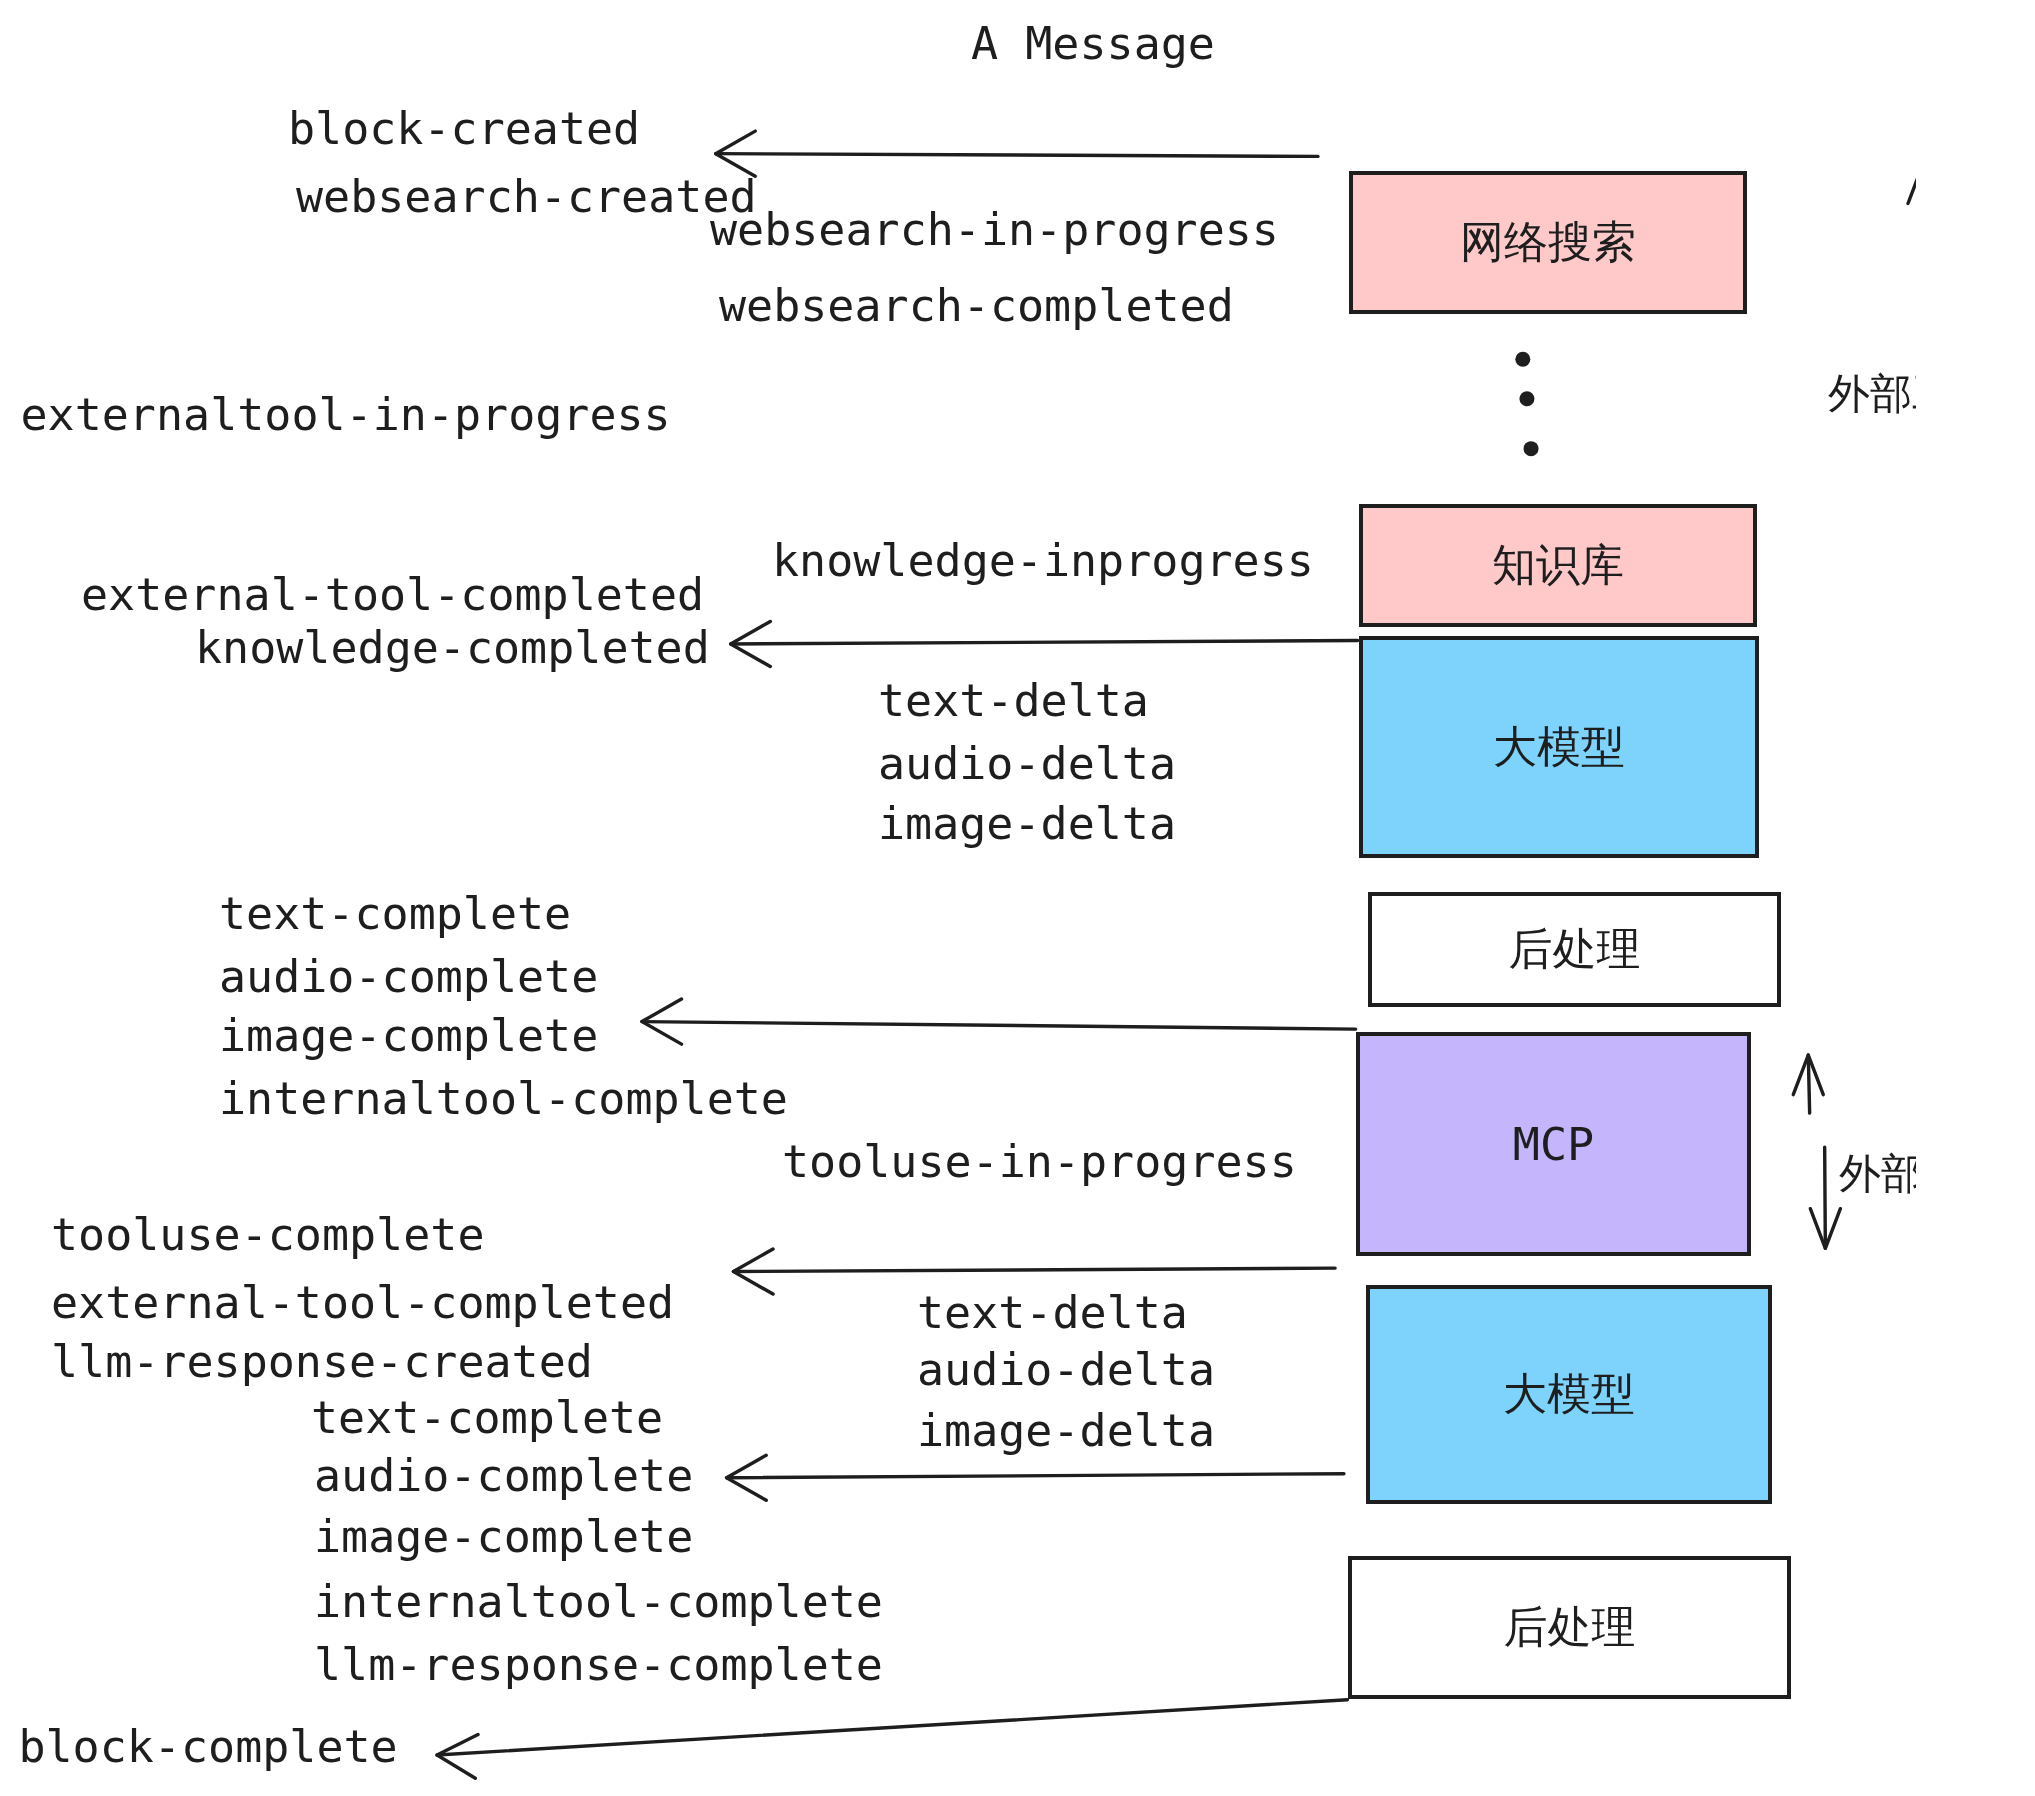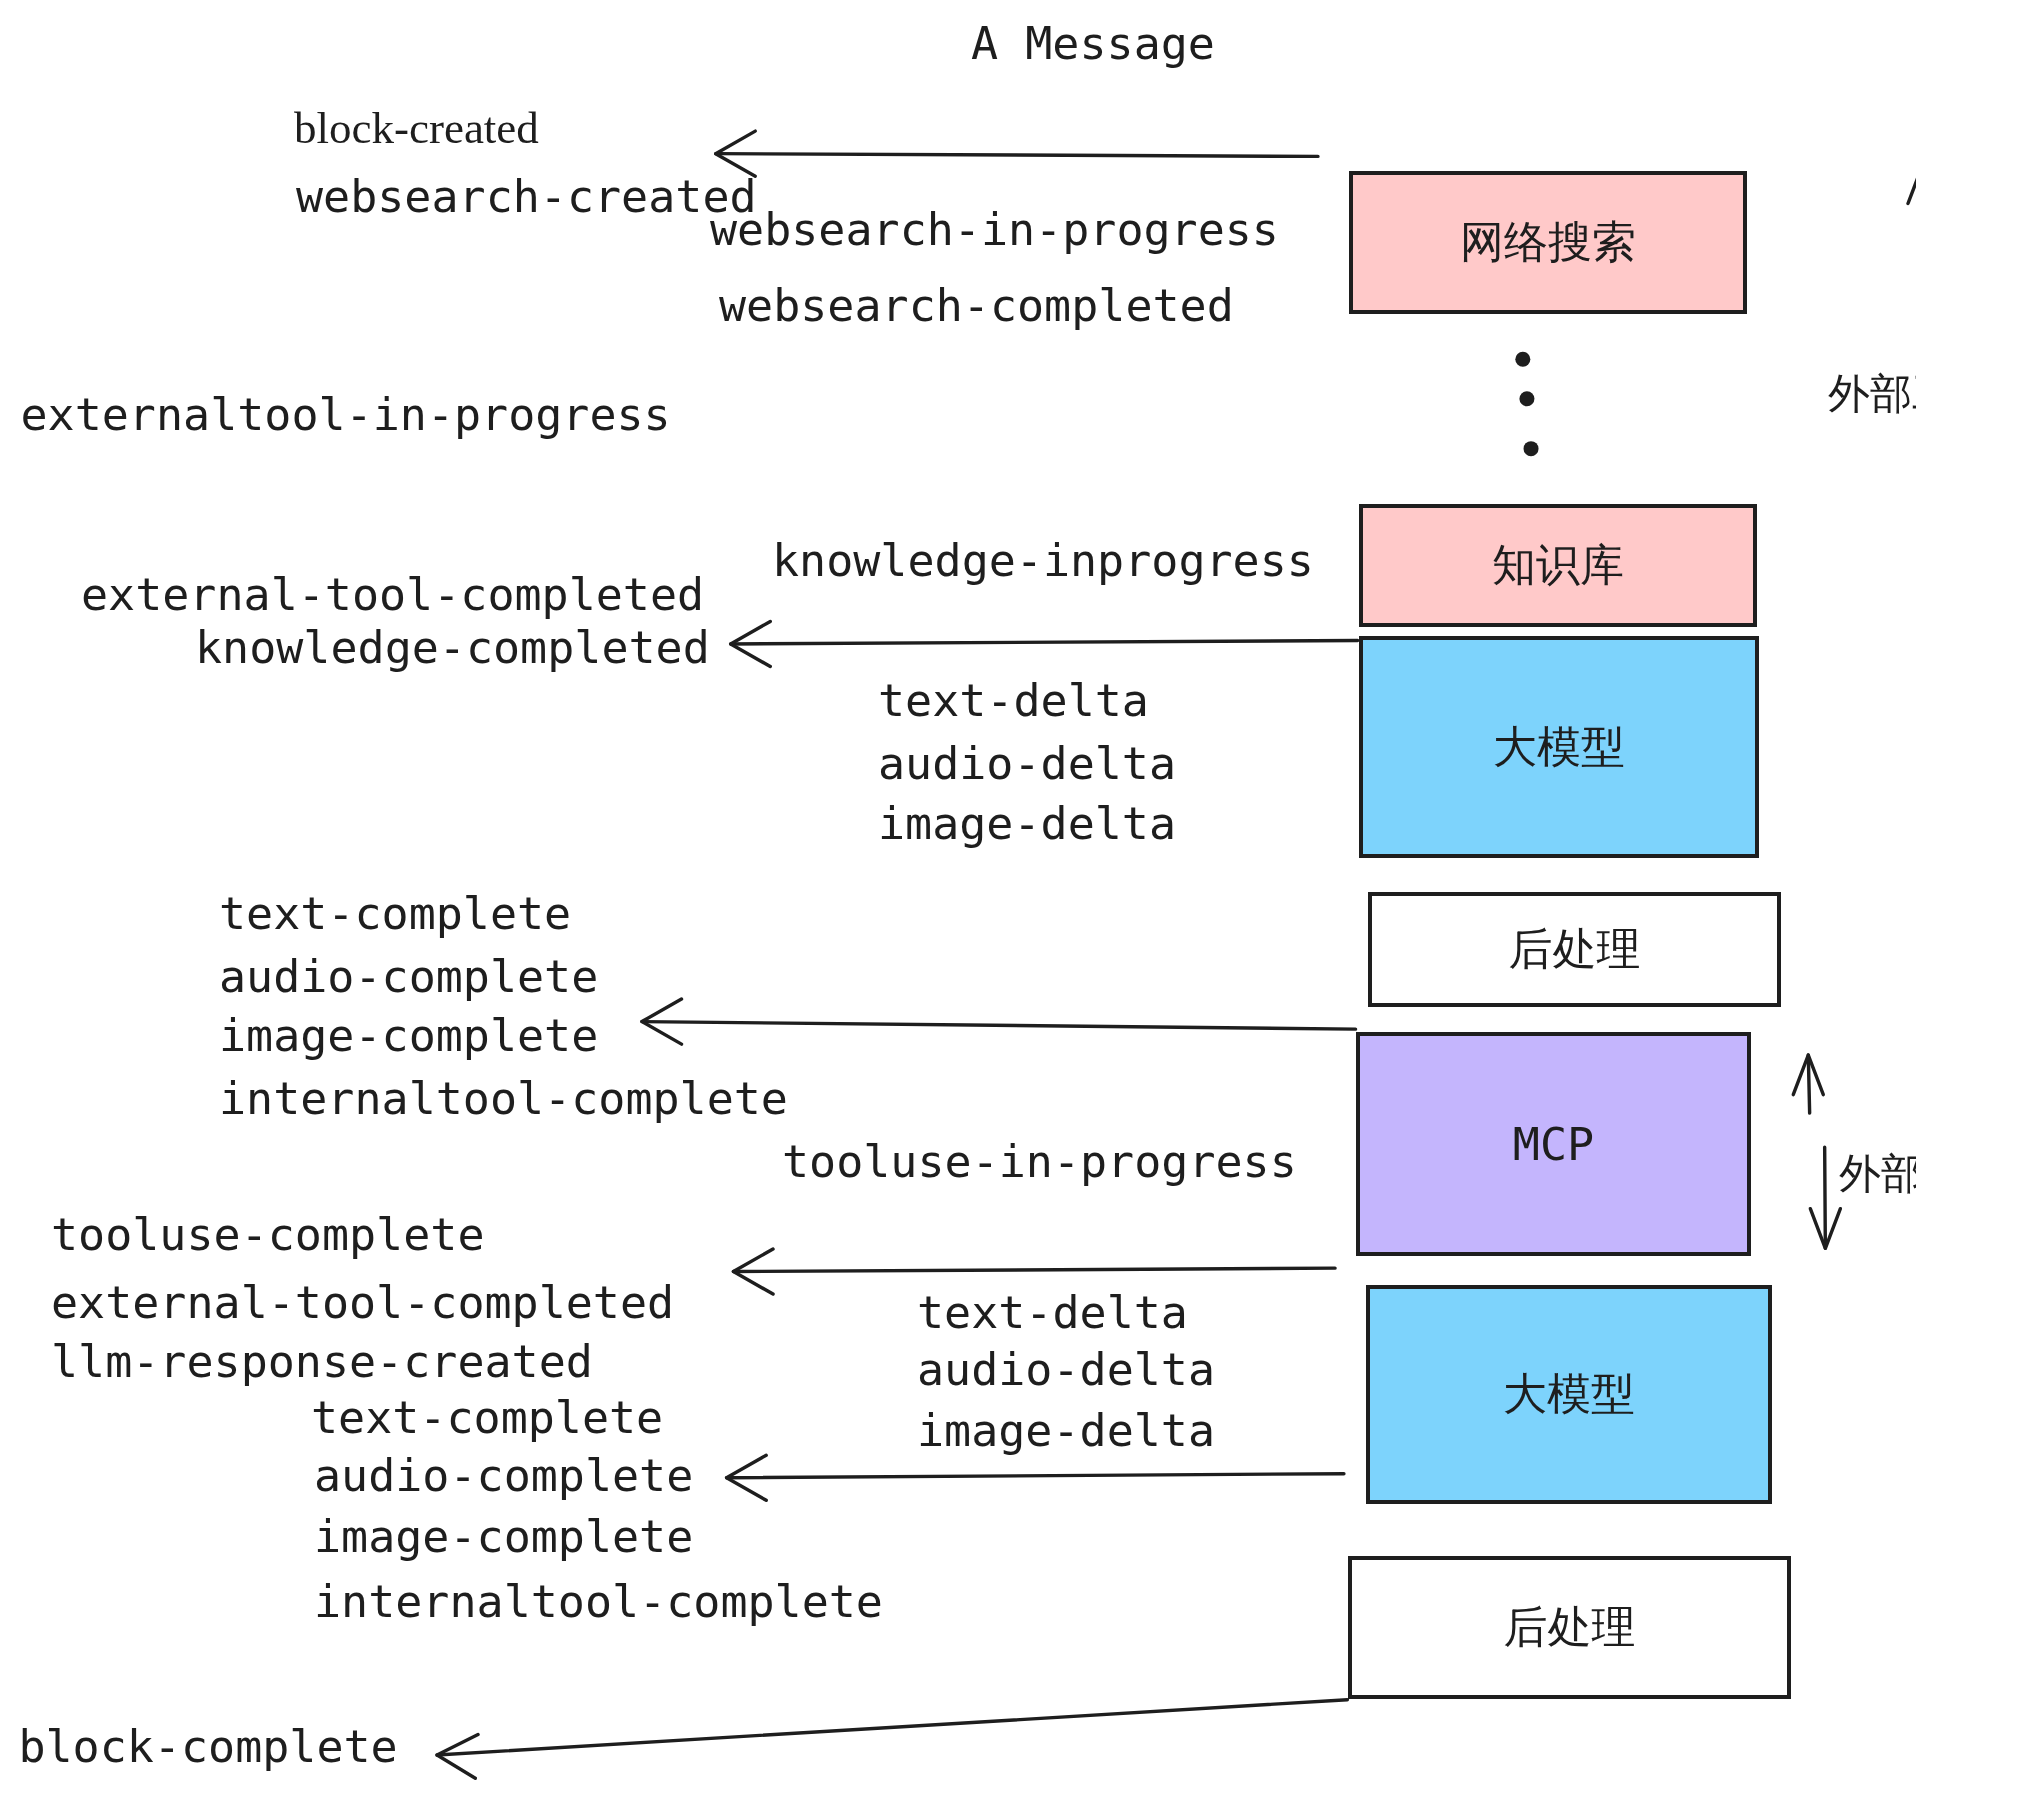--- a/index.html
+++ b/index.html
@@ -117,7 +117,7 @@
 
   <div class="title">A Message</div>
 
-  <div class="ev" style="left:294px;  top:106px;font-family:Liberation Serif, serif;">block-created</div>
+  <div class="ev" style="left:288px;  top:106px;">block-created</div>
   <div class="ev" style="left:296px;  top:174px;">websearch-created</div>
   <div class="ev" style="left:710px; top:207px;">websearch-in-progress</div>
   <div class="ev" style="left:719px; top:283px;">websearch-completed</div>

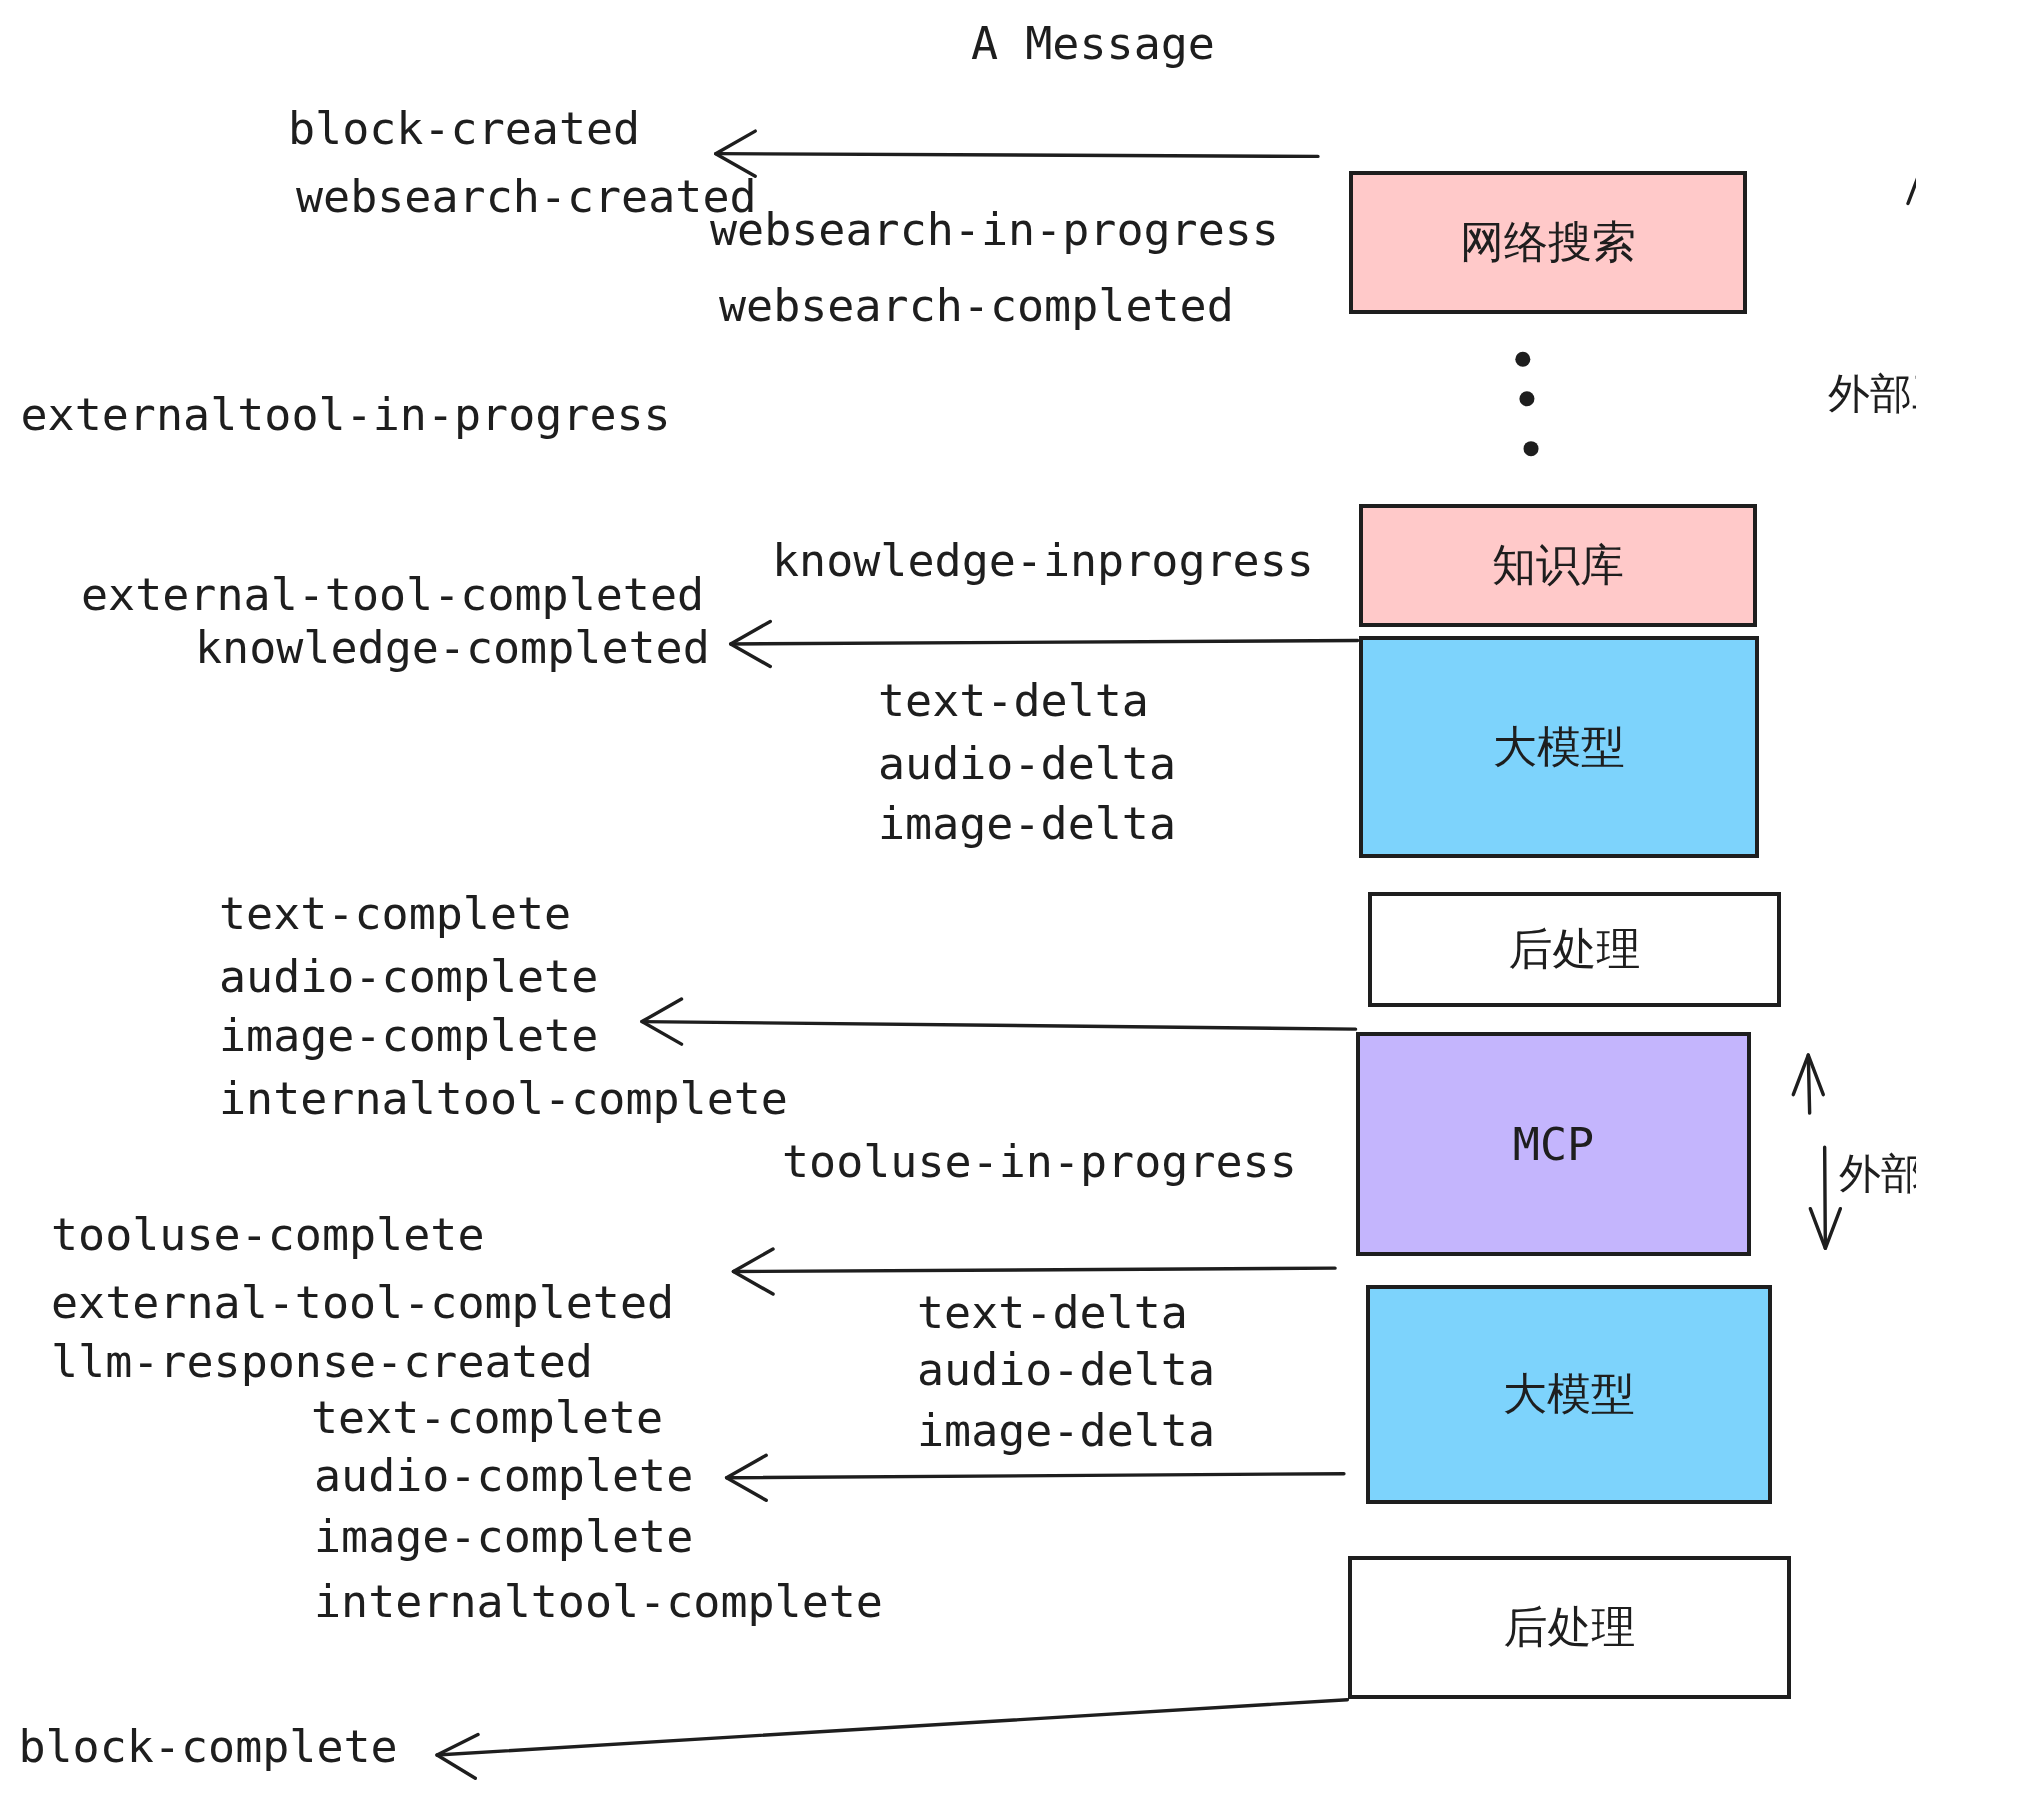--- a/index.html
+++ b/index.html
@@ -144,6 +144,7 @@
   <div class="ev" style="left:314px;  top:1453px;">audio-complete</div>
   <div class="ev" style="left:314px;  top:1514px;">image-complete</div>
   <div class="ev" style="left:314px;  top:1579px;">internaltool-complete</div>
+  <div class="ev" style="left:314px;  top:1642px;">llm-response-complete</div>
 
   <div class="ev" style="left:18.4px;   top:1724px;">block-complete</div>
 

